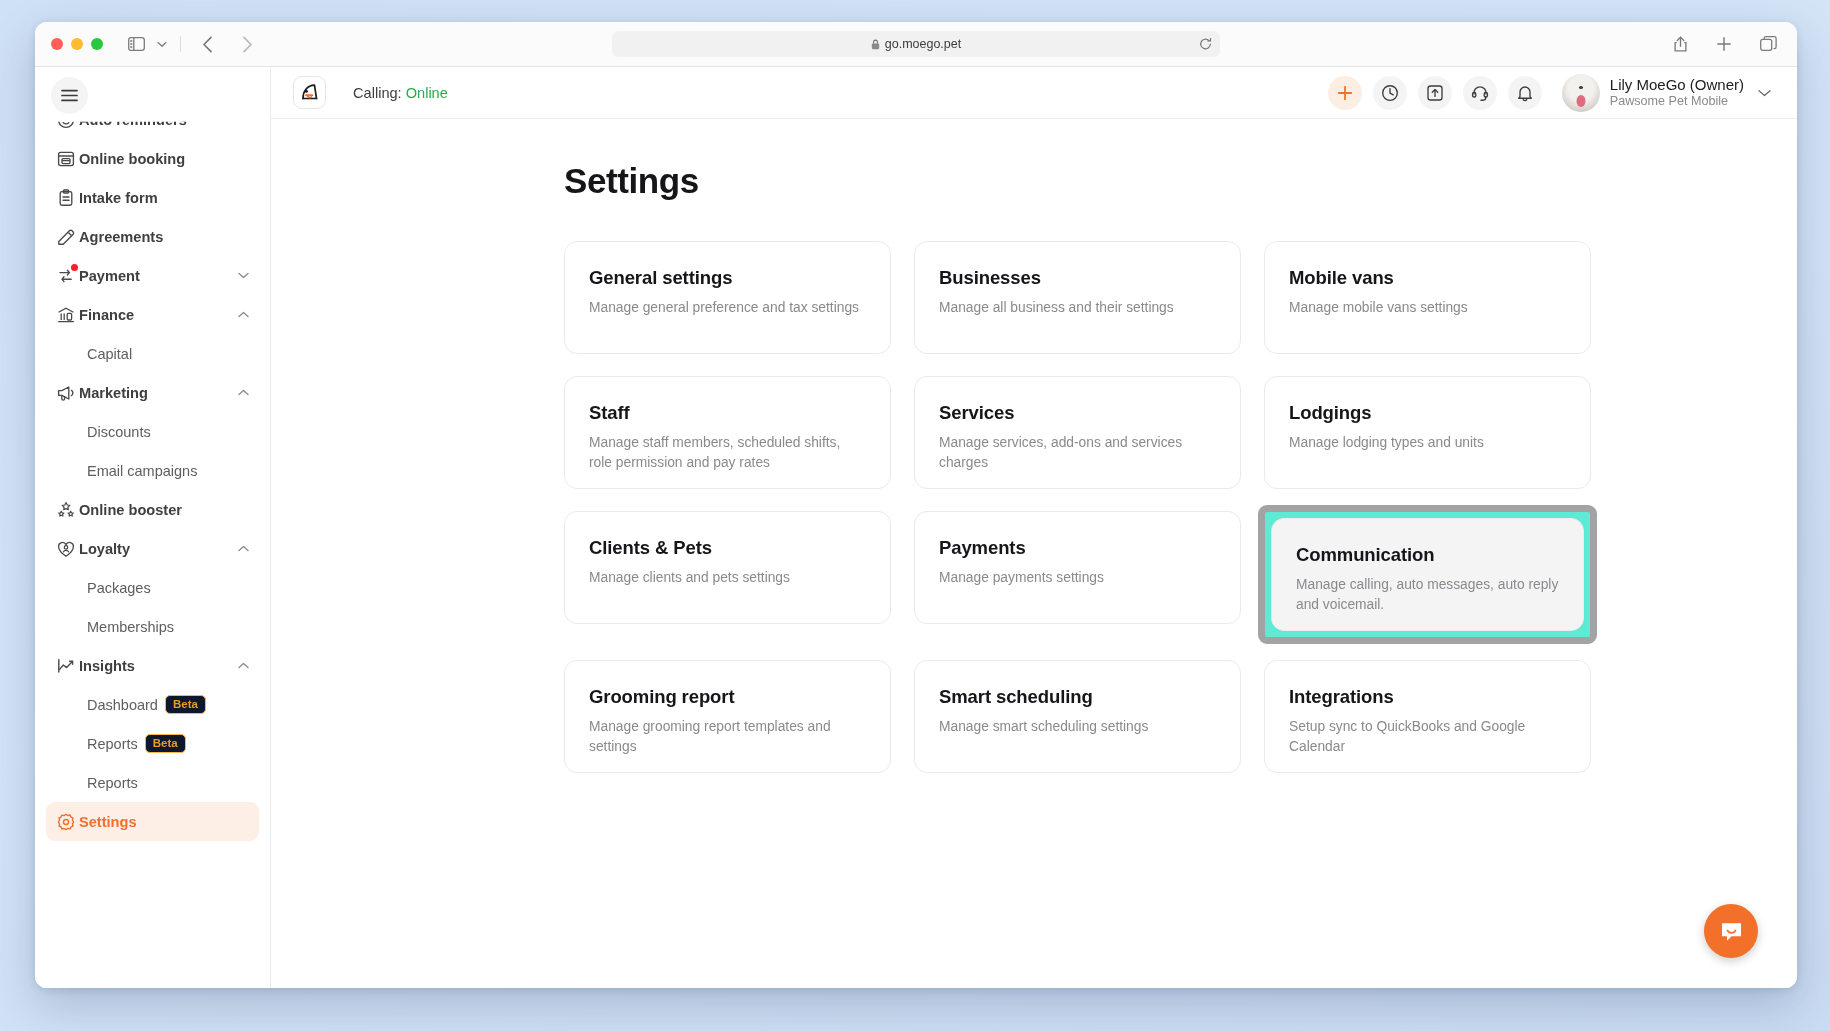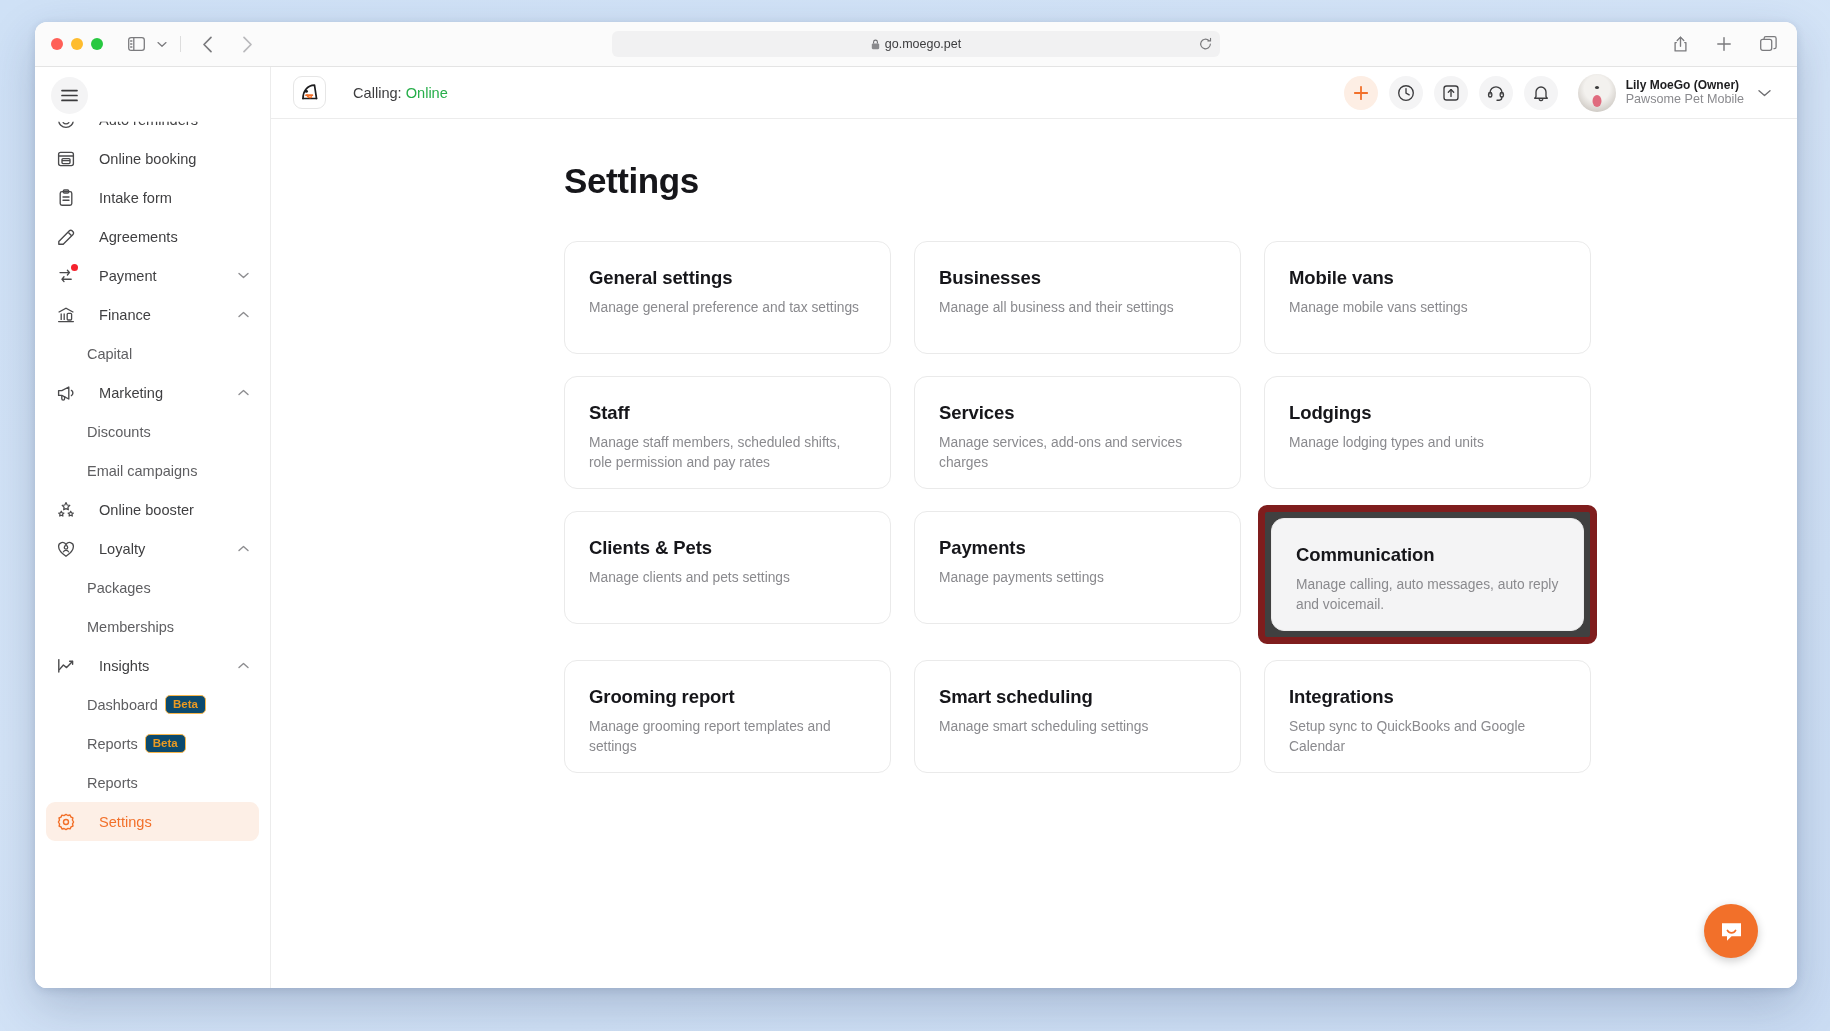--- a/index.html
+++ b/index.html
@@ -237,7 +237,7 @@
     background: #3a3a3a;
   }
   #user-text { line-height: 1.22; }
-  #user-name { font-size: 12px; font-weight: 700; color: #1d1d1f; }
+  #user-name { font-size: 15px; font-weight: 400; color: #1d1d1f; }
   #user-org { font-size: 12.6px; color: #8a8a8e; }
   #user-caret { color: #6f6f72; display: flex; margin-left: 4px; }
 

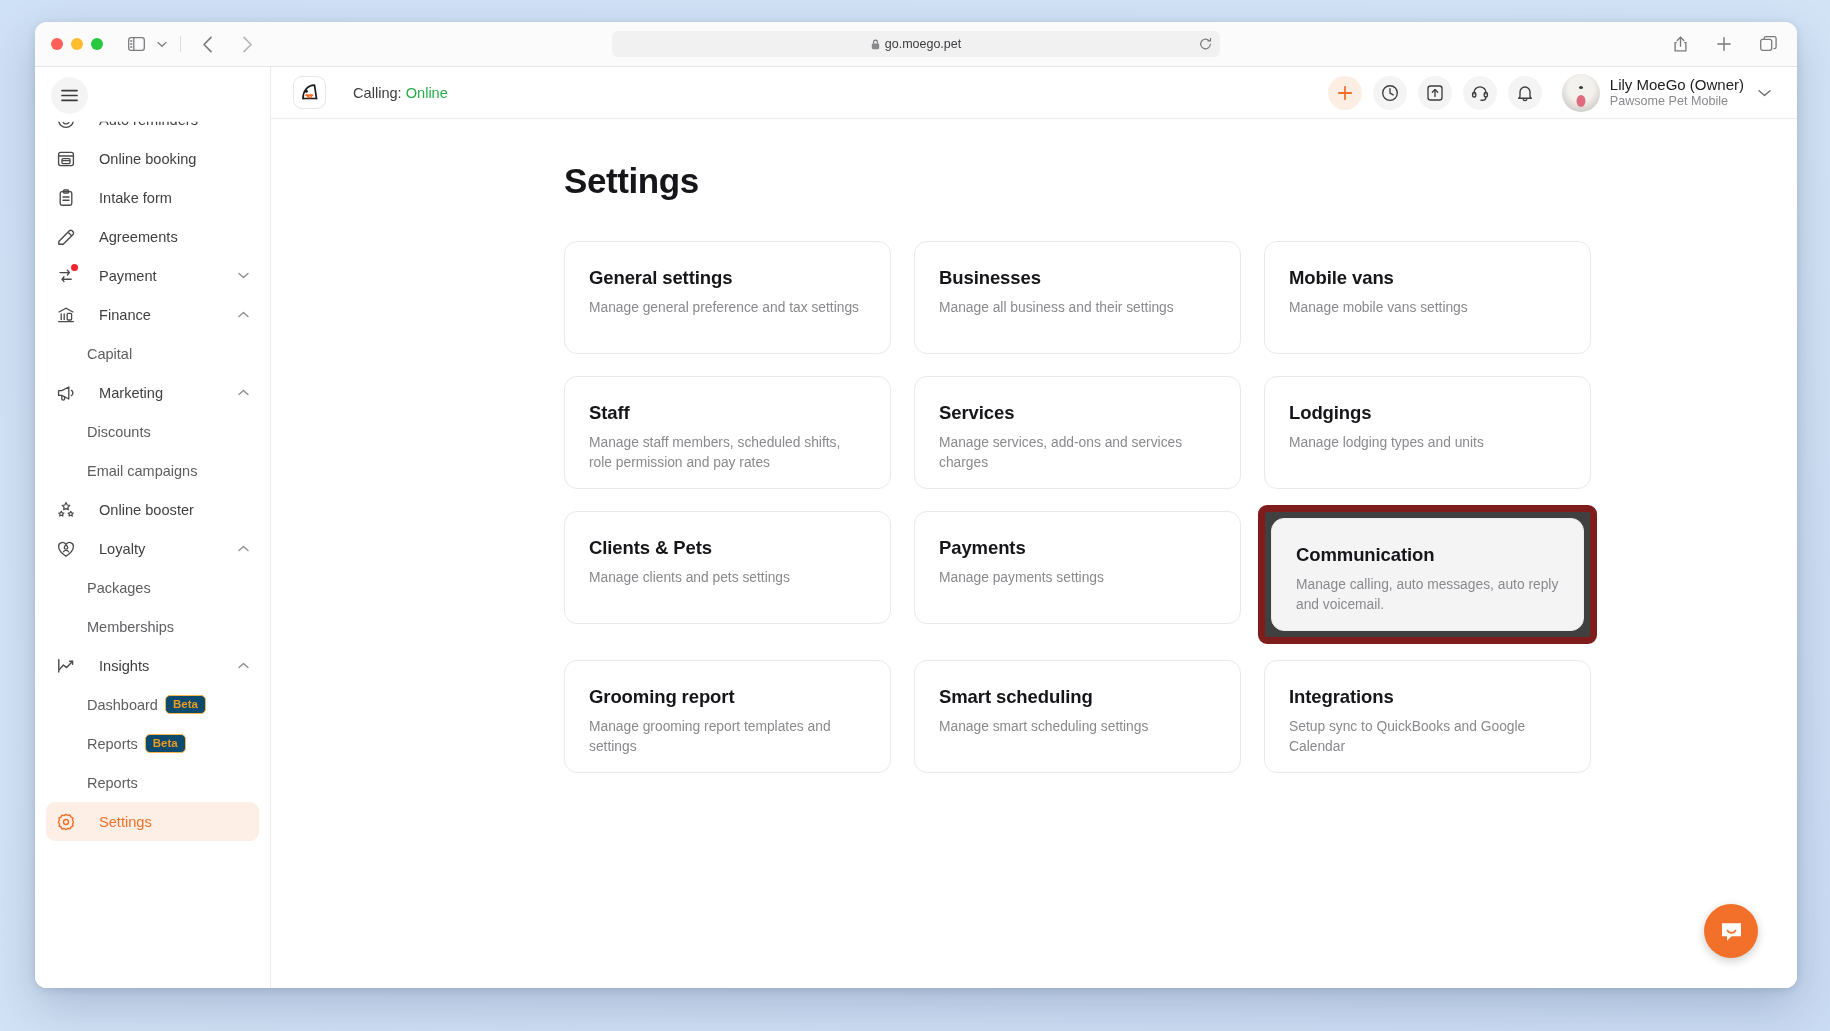--- a/index.html
+++ b/index.html
@@ -132,13 +132,13 @@
   .nav-item {
     display: flex;
     align-items: center;
-    gap: 24px;
+    gap: 4px;
     height: 39px;
     padding: 0 10px;
     border-radius: 9px;
     color: #3f3f41;
     font-size: 14.6px;
-    font-weight: 400;
+    font-weight: 700;
     position: relative;
     white-space: nowrap;
   }

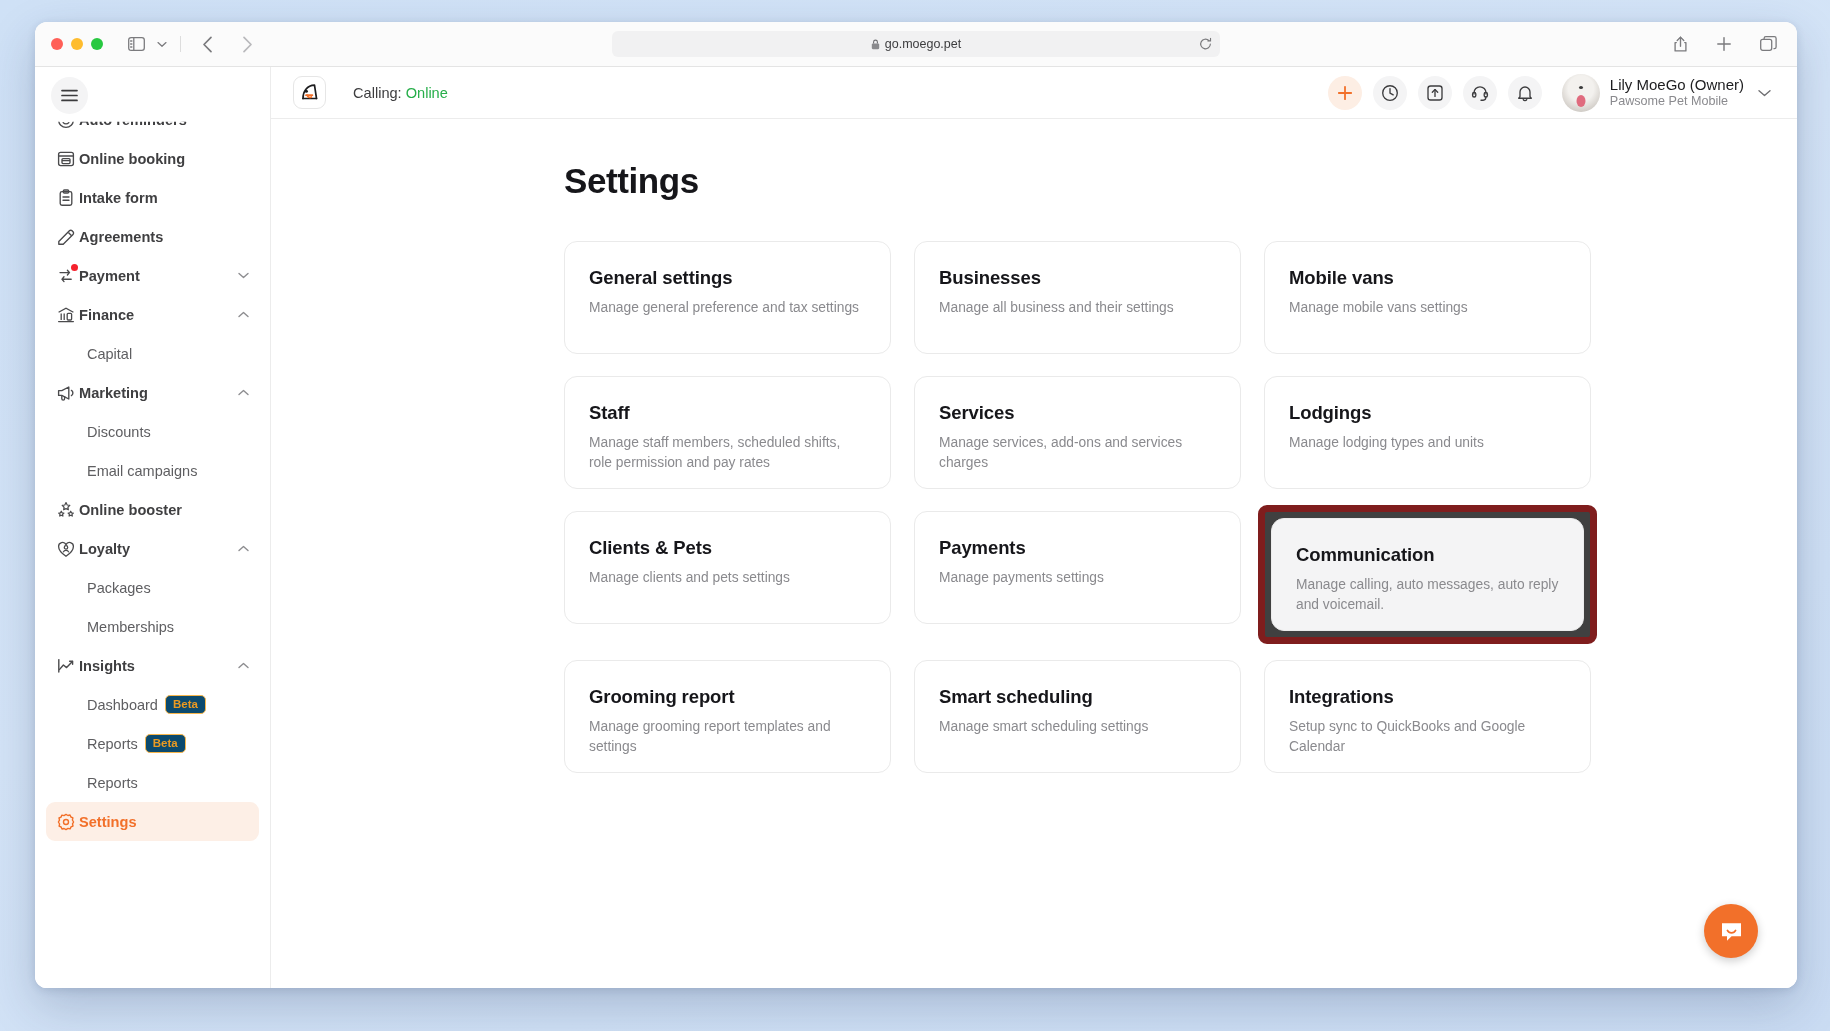--- a/index.html
+++ b/index.html
@@ -285,9 +285,9 @@
   .card-wrap.highlighted {
     padding: 6px;
     margin: -6px;
-    border: 7px solid #7f1d1d;
+    border: 7px solid #a3a3a3;
     border-radius: 9px;
-    background: #404040;
+    background: #5eead4;
   }
 
   

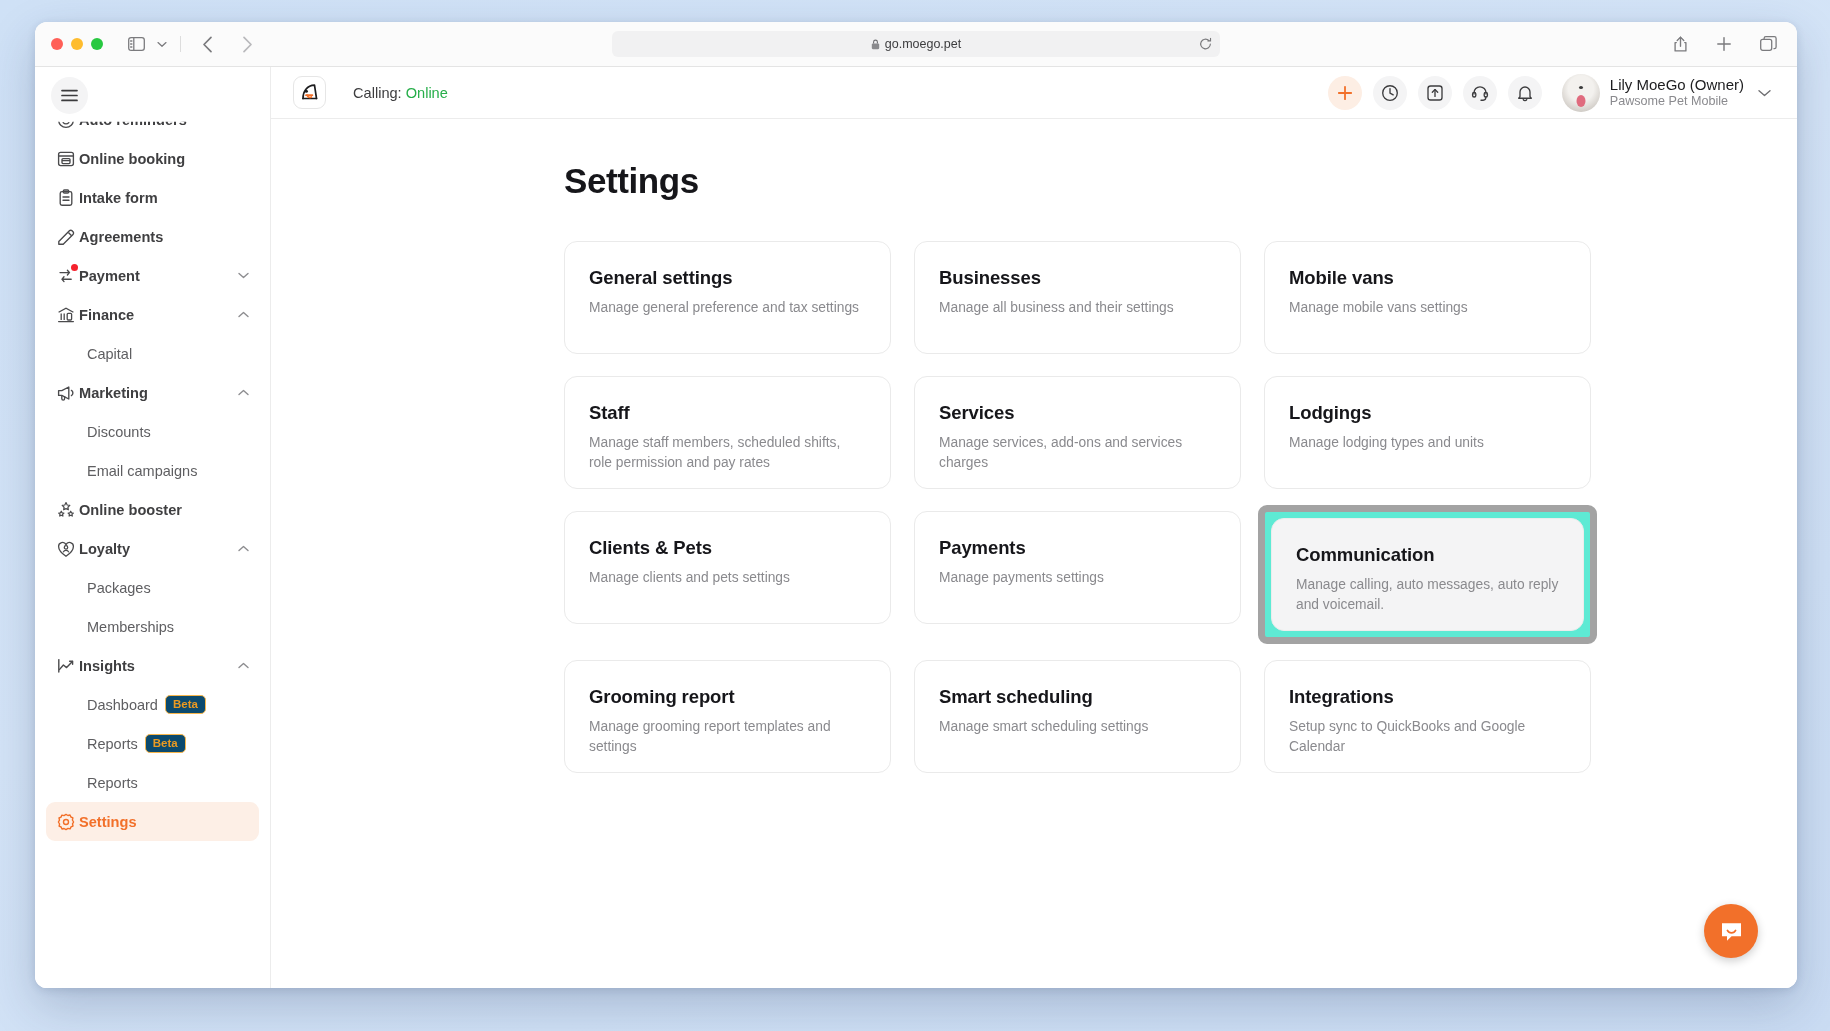--- a/index.html
+++ b/index.html
@@ -169,7 +169,7 @@
     height: 19px;
     padding: 0 7px;
     border: 1px solid #f7b54a;
-    background: #0c4a6e;
+    background: #0f172a;
     color: #eb9a22;
     border-radius: 5px;
     font-size: 11.5px;

